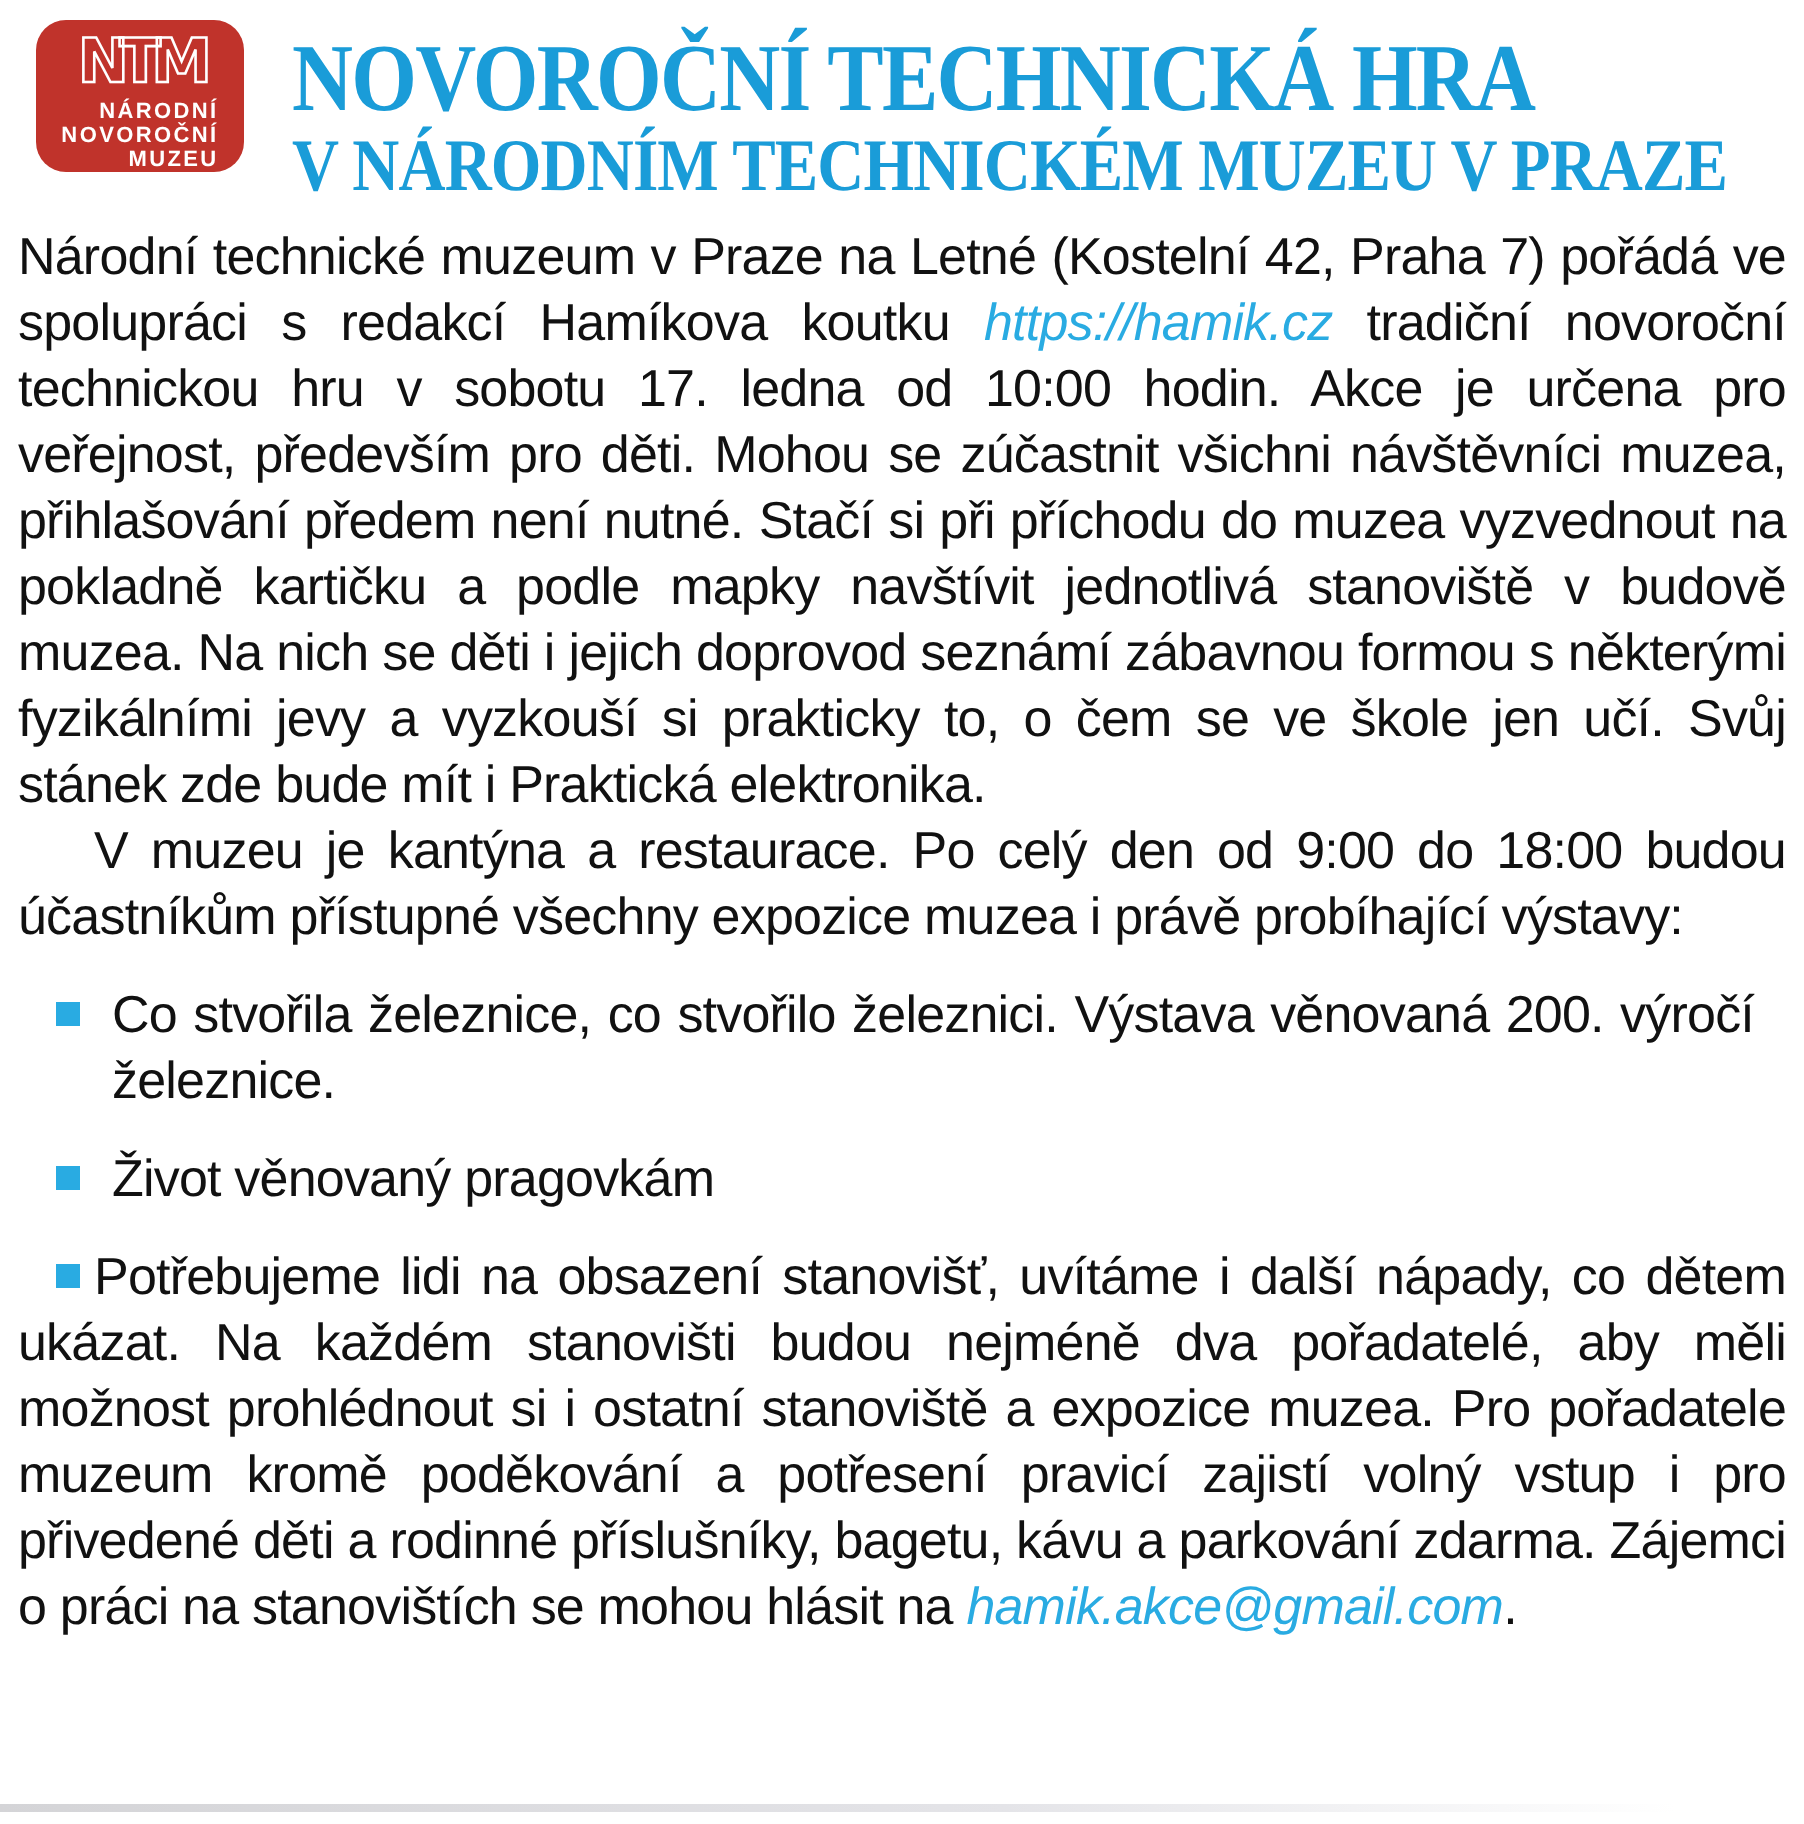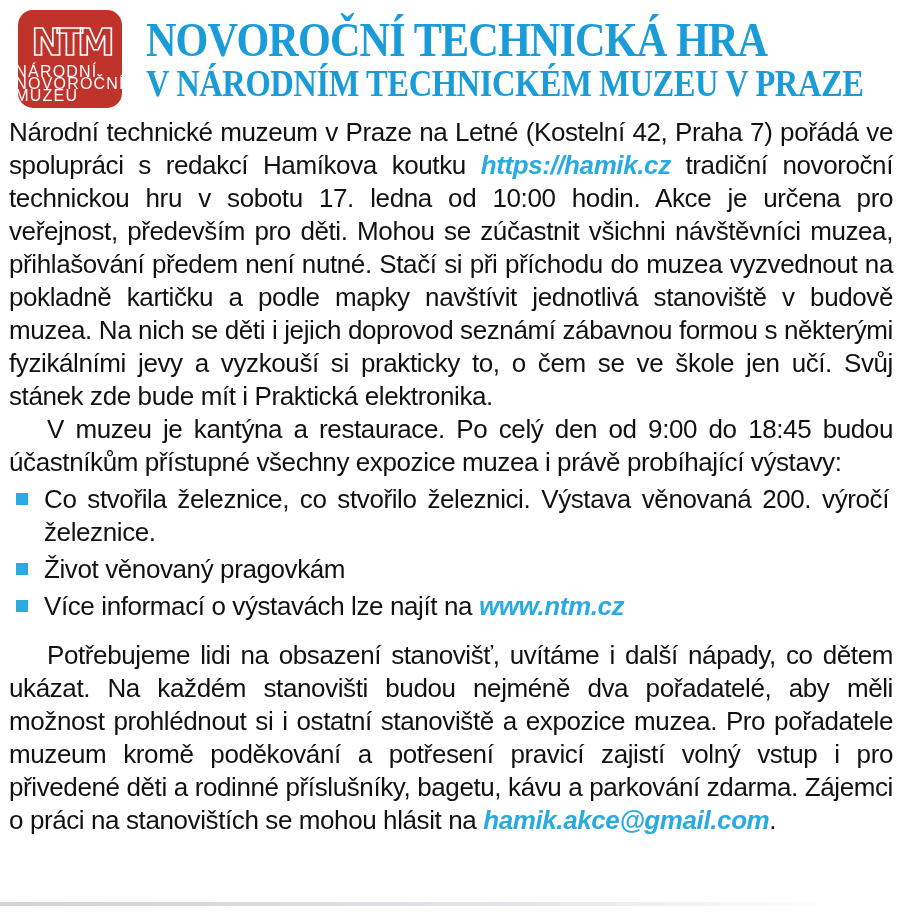--- a/index.html
+++ b/index.html
@@ -22,7 +22,7 @@
   .logo {
     flex: 0 0 auto;
     width: 104px;
-    height: 98px;
+    height: 76px;
     background: var(--logo-red, #c0332b);
     border-radius: 15px;
     display: flex;

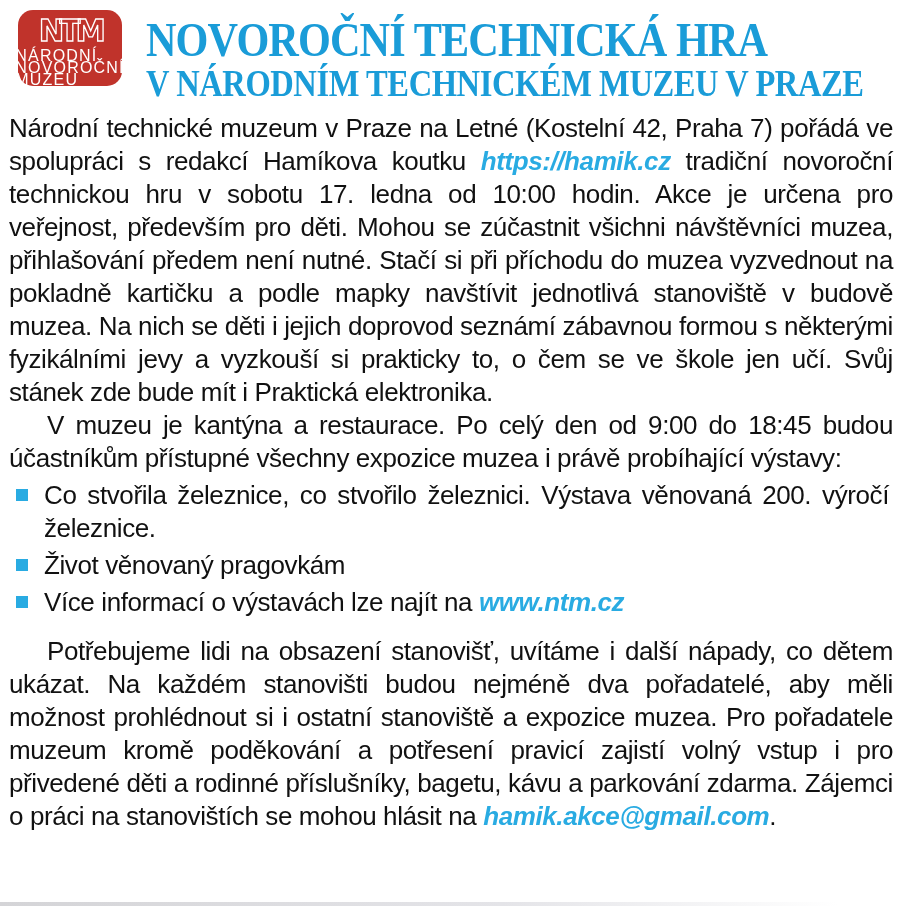--- a/index.html
+++ b/index.html
@@ -36,11 +36,11 @@
   .logo-lines {
     margin-top: 1px;
     color: #ffffff;
-    font-weight: normal;
-    font-size: 16px;
+    font-weight: bold;
+    font-size: 11px;
     line-height: 12px;
     letter-spacing: 1.2px;
-    text-align: left;
+    text-align: right;
   }
   .titles {
     margin-left: 24px;

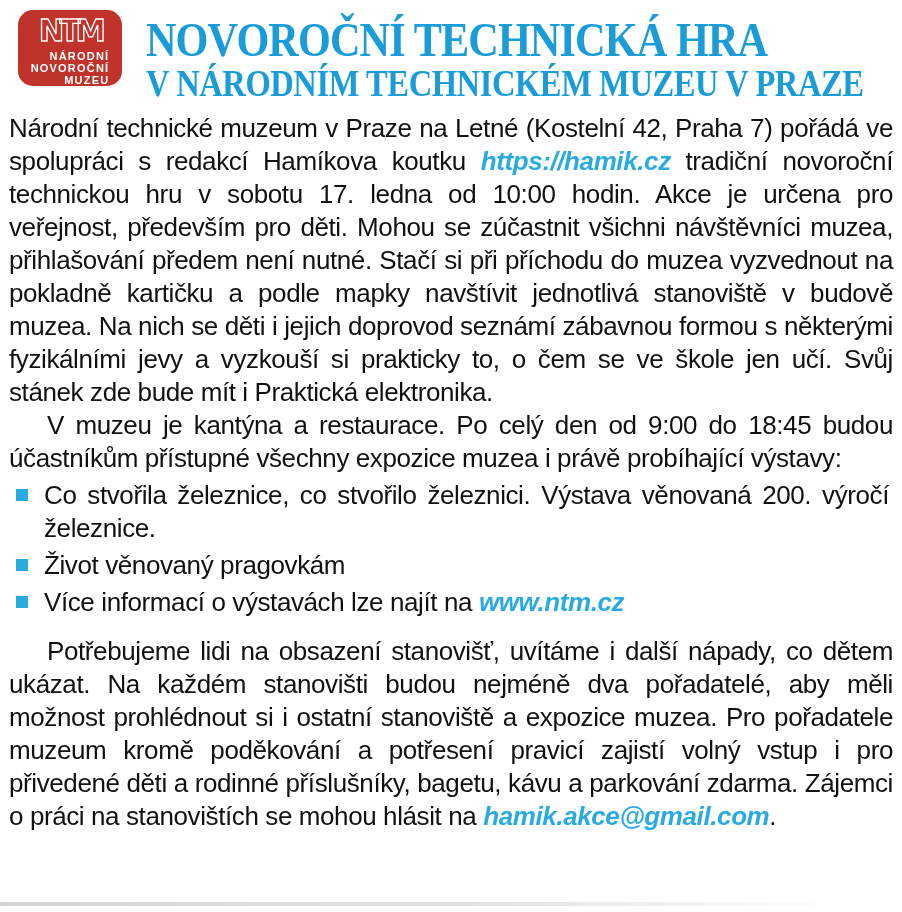--- a/index.html
+++ b/index.html
@@ -95,7 +95,6 @@
     font-style: italic;
     text-decoration: none;
     cursor: pointer;
-    font-weight: bold;
   }
 
   

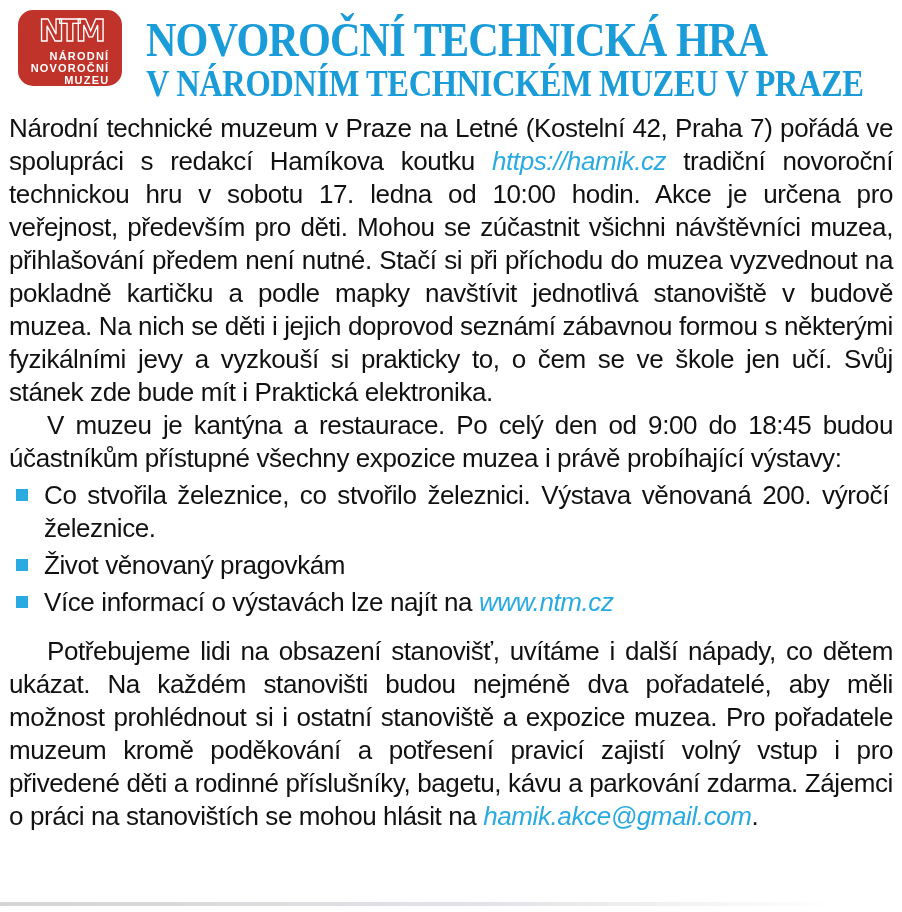--- a/index.html
+++ b/index.html
@@ -131,7 +131,7 @@
 
   <main class="doc-body">
       <p class="para"><span>Národní technické muzeum v Praze na Letné (Kostelní 42, Praha 7) pořádá ve spolupráci s redakcí Hamíkova koutku </span><a class="doclink">https://hamik.cz</a><span> tradiční novoroční technickou hru v sobotu 17. ledna od 10:00 hodin. Akce je určena pro veřejnost, především pro děti. Mohou se zúčastnit všichni návštěvníci muzea, přihlašování předem není nutné. Stačí si při příchodu do muzea vyzvednout na pokladně kartičku a podle mapky navštívit jednotlivá stanoviště v budově muzea. Na nich se děti i jejich doprovod seznámí zábavnou formou s některými fyzikálními jevy a vyzkouší si prakticky to, o čem se ve škole jen učí. Svůj stánek zde bude mít i Praktická elektronika.</span></p>
-      <p class="para indent"><span>V muzeu je kantýna a restaurace. Po celý den od 9:00 do 18:45 budou účastníkům přístupné všechny expozice muzea i právě probíhající výstavy:</span></p>
+      <p class="para indent"><span>V muzeu je kantýna a restaurace. Po celý den od 9:00 do 18:00 budou účastníkům přístupné všechny expozice muzea i právě probíhající výstavy:</span></p>
       <div class="bullet-item"><span class="bullet-marker"></span><span><span>Co stvořila železnice, co stvořilo železnici. Výstava věnovaná 200. výročí železnice.</span></span></div>
       <div class="bullet-item"><span class="bullet-marker"></span><span><span>Život věnovaný pragovkám</span></span></div>
       <div class="bullet-item"><span class="bullet-marker"></span><span><span>Více informací o výstavách lze najít na </span><a class="doclink">www.ntm.cz</a></span></div>

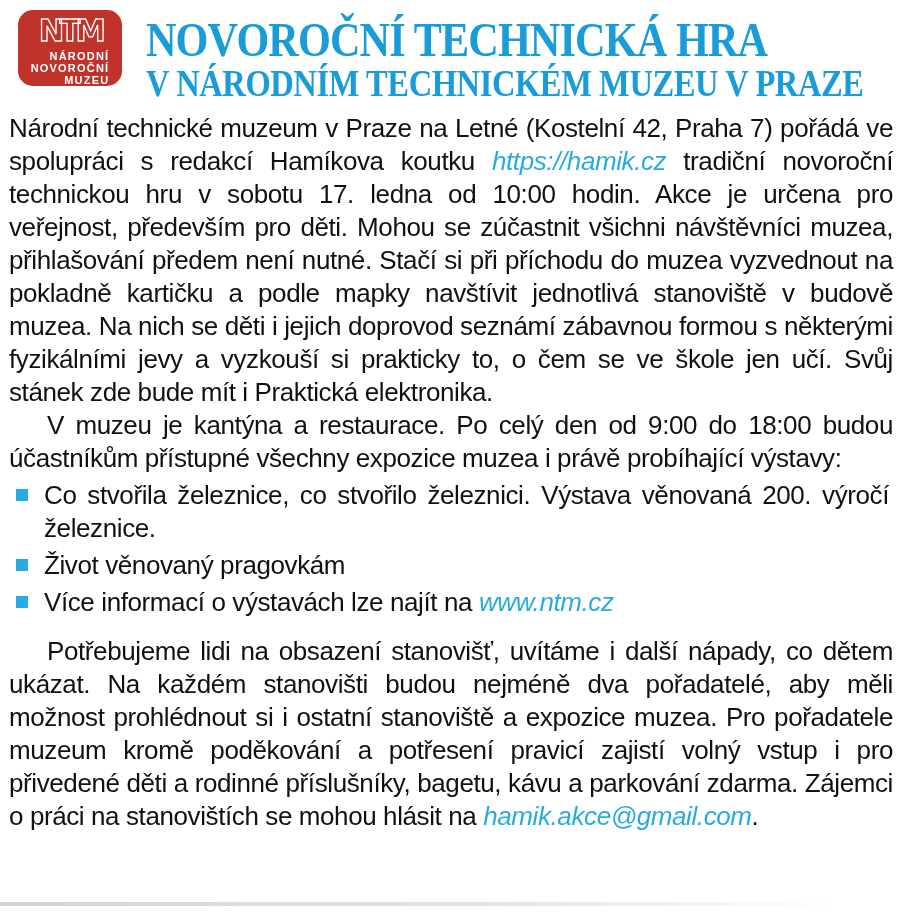--- a/index.html
+++ b/index.html
@@ -80,7 +80,7 @@
   .bullet-item {
     position: relative;
     padding-left: 31px;
-    margin: 4px;
+    margin: 16px;
   }
   .bullet-marker {
     position: absolute;

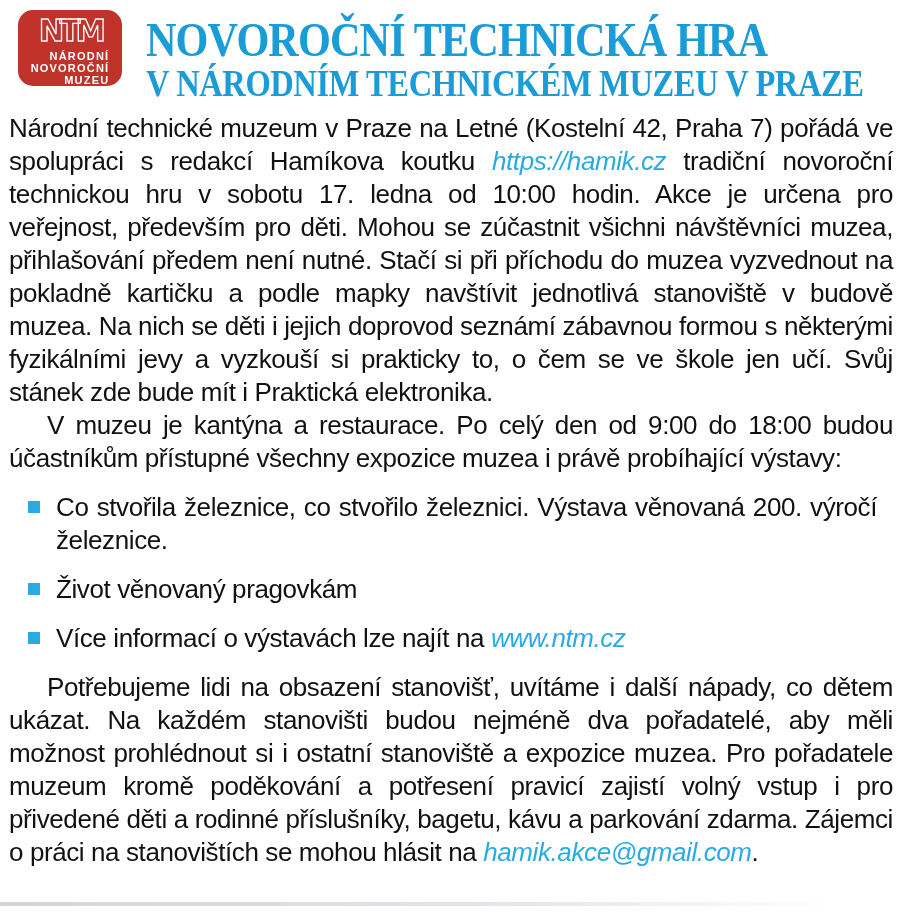--- a/index.html
+++ b/index.html
@@ -134,7 +134,7 @@
       <p class="para indent"><span>V muzeu je kantýna a restaurace. Po celý den od 9:00 do 18:00 budou účastníkům přístupné všechny expozice muzea i právě probíhající výstavy:</span></p>
       <div class="bullet-item"><span class="bullet-marker"></span><span><span>Co stvořila železnice, co stvořilo železnici. Výstava věnovaná 200. výročí železnice.</span></span></div>
       <div class="bullet-item"><span class="bullet-marker"></span><span><span>Život věnovaný pragovkám</span></span></div>
-      <div class="bullet-item"><span class="bullet-marker"></span><span><span>Více informací o výstavách lze najít na </span><a class="doclink">www.ntm.cz</a></span></div>
+      <div class="bullet-item"><span class="bullet-marker"></span></div>
       <p class="para indent gap"><span>Potřebujeme lidi na obsazení stanovišť, uvítáme i další nápady, co dětem ukázat. Na každém stanovišti budou nejméně dva pořadatelé, aby měli možnost prohlédnout si i ostatní stanoviště a expozice muzea. Pro pořadatele muzeum kromě poděkování a potřesení pravicí zajistí volný vstup i pro přivedené děti a rodinné příslušníky, bagetu, kávu a parkování zdarma. Zájemci o práci na stanovištích se mohou hlásit na </span><a class="doclink">hamik.akce@gmail.com</a><span>.</span></p>
     </main>
 

